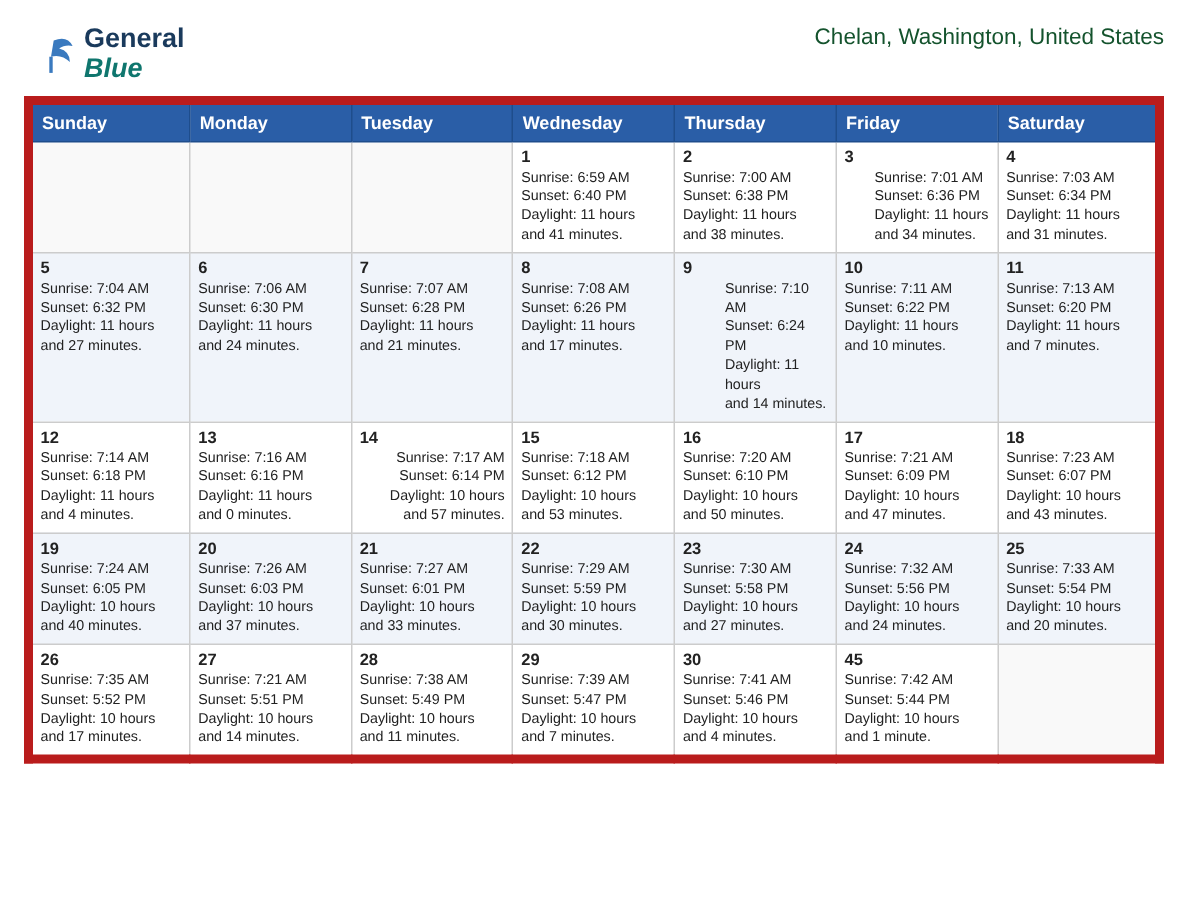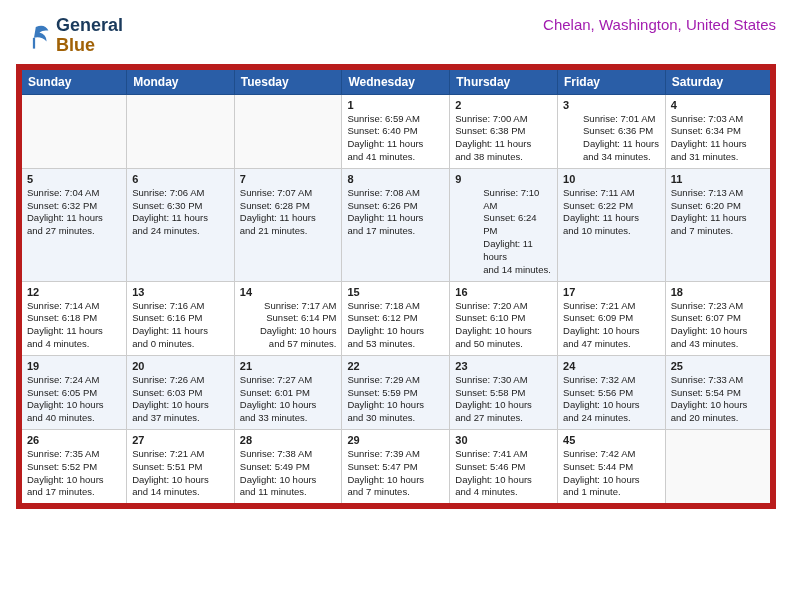--- a/index.html
+++ b/index.html
@@ -43,7 +43,7 @@
     }
     .location {
       font-size: 15px;
-      color: #a21caf;
+      color: #14532d;
     }
     .calendar {
       width: 100%;

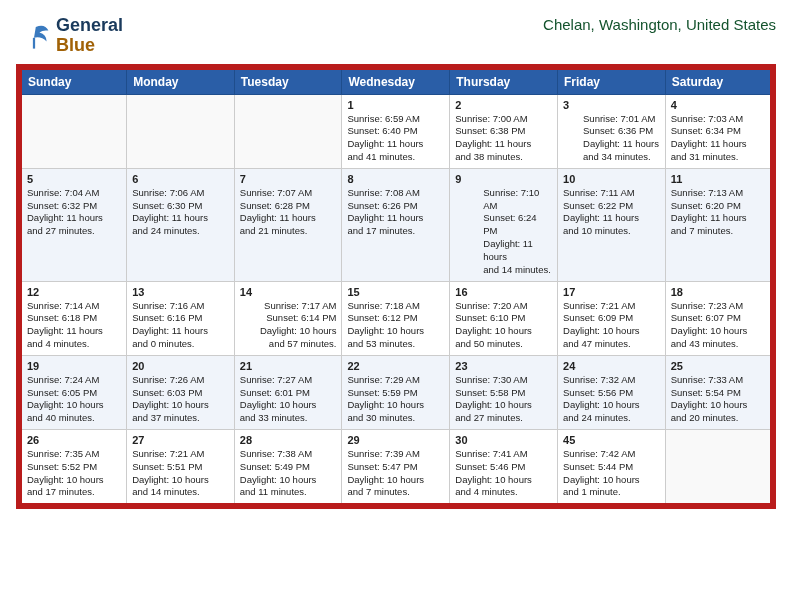--- a/index.html
+++ b/index.html
@@ -27,7 +27,7 @@
       color: #1a3a5c;
       line-height: 1.1;
     }
-    .logo-blue { color: #a16207; }
+    .logo-blue { color: #0f766e; font-style: italic; }
     .logo-icon {
       width: 36px;
       height: 36px;

